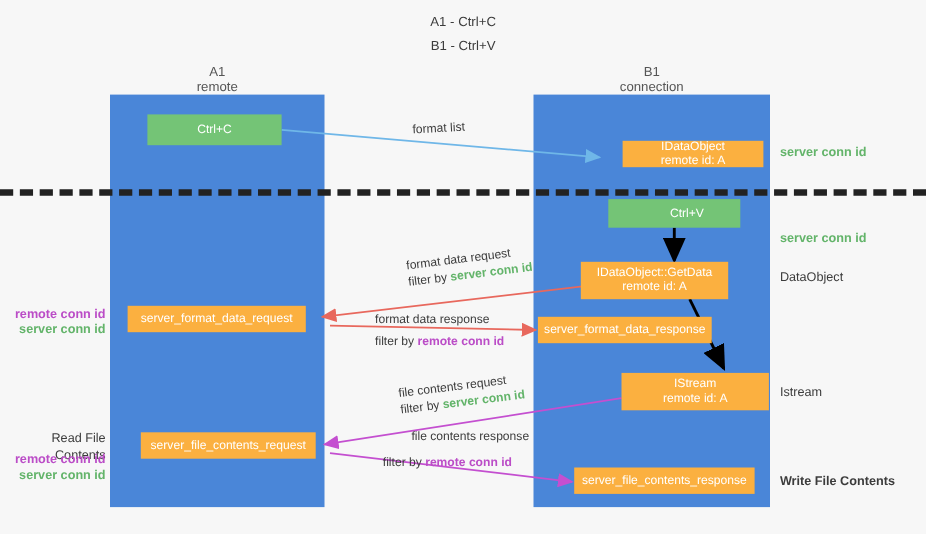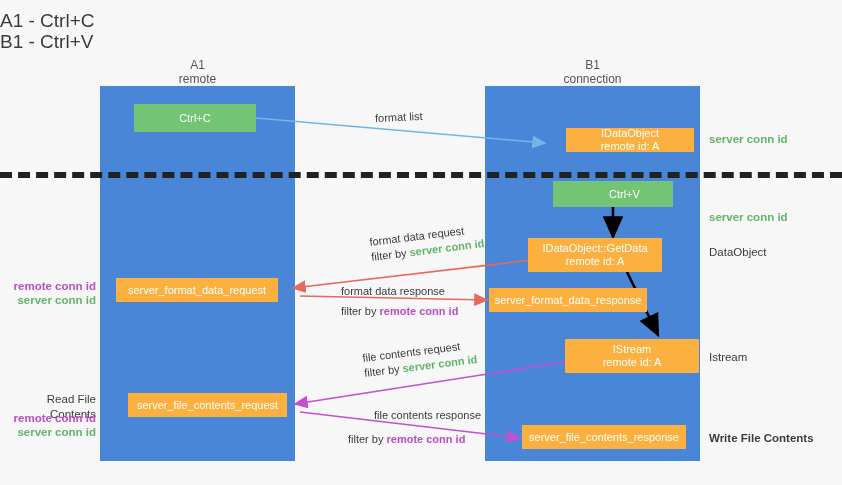--- a/index.html
+++ b/index.html
@@ -17,7 +17,7 @@
   
   .title{
     position:absolute;left:0;right:0;top:10px;
-    font-size:19px;line-height:21px;color:#3c3c3c;
+    text-align:center;font-size:12px;line-height:21px;color:#3c3c3c;
   }
 
   

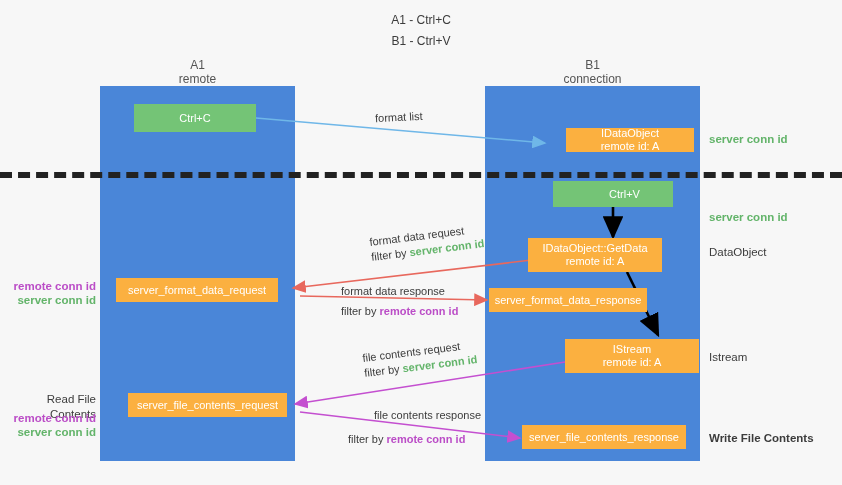--- a/index.html
+++ b/index.html
@@ -186,7 +186,7 @@
     </div>
   </div>
 
-  <div class="edge-label" style="left:374px;top:408px;">
+  <div class="edge-label" style="left:374px;top:390px;">
     <div>file contents response</div>
     <div style="margin-top:9px;margin-left:-26px;">
       <span>filter by </span><span class="hl-magenta">remote conn id</span>

